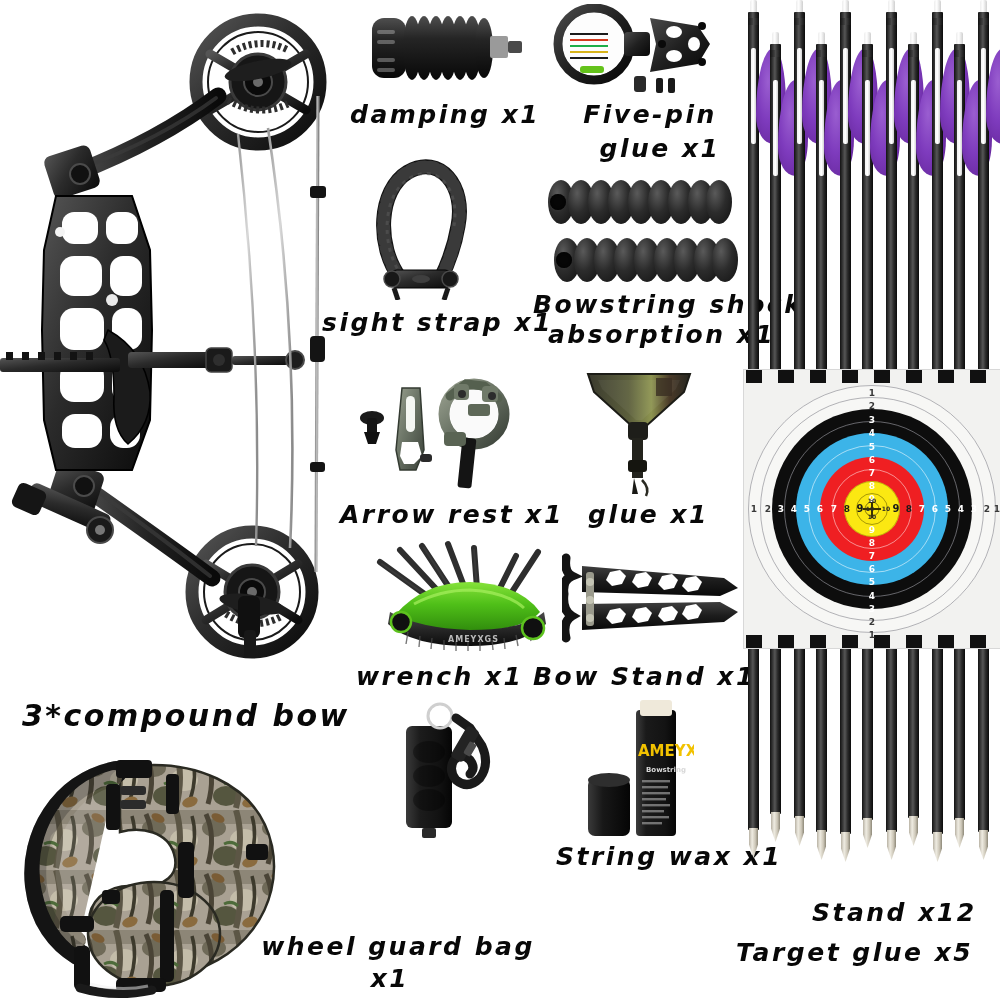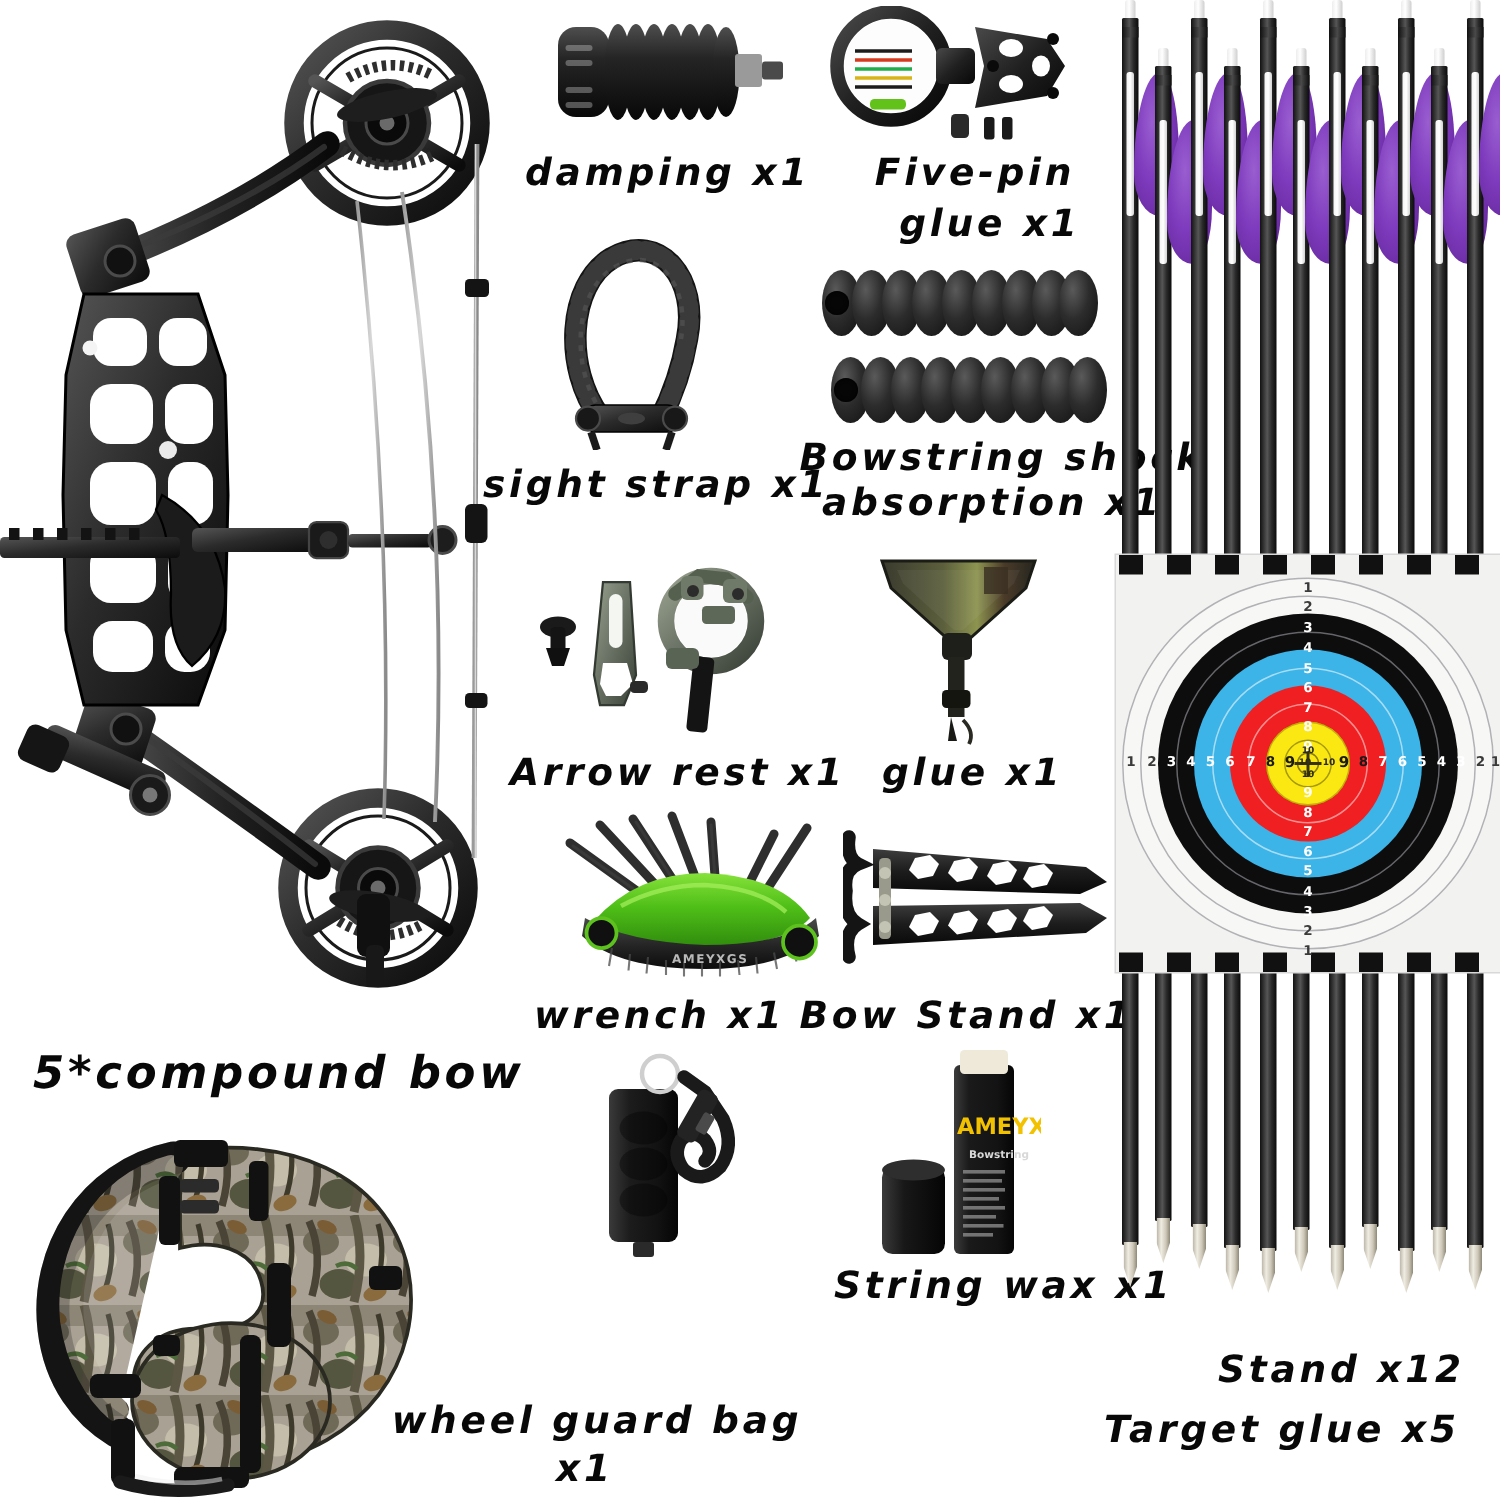--- a/index.html
+++ b/index.html
@@ -494,7 +494,7 @@
   <div class="lbl" style="left:533px;top:662px;font-size:25px;">Bow Stand x1</div>
 
   
-  <div class="lbl" style="left:22px;top:698px;font-size:30px;">5*compound bow</div>
+  <div class="lbl" style="left:22px;top:698px;font-size:30px;">3*compound bow</div>
 
   
   <svg class="item" style="left:20px;top:750px;width:280px;height:250px;" viewBox="0 0 280 250" xmlns="http://www.w3.org/2000/svg">

